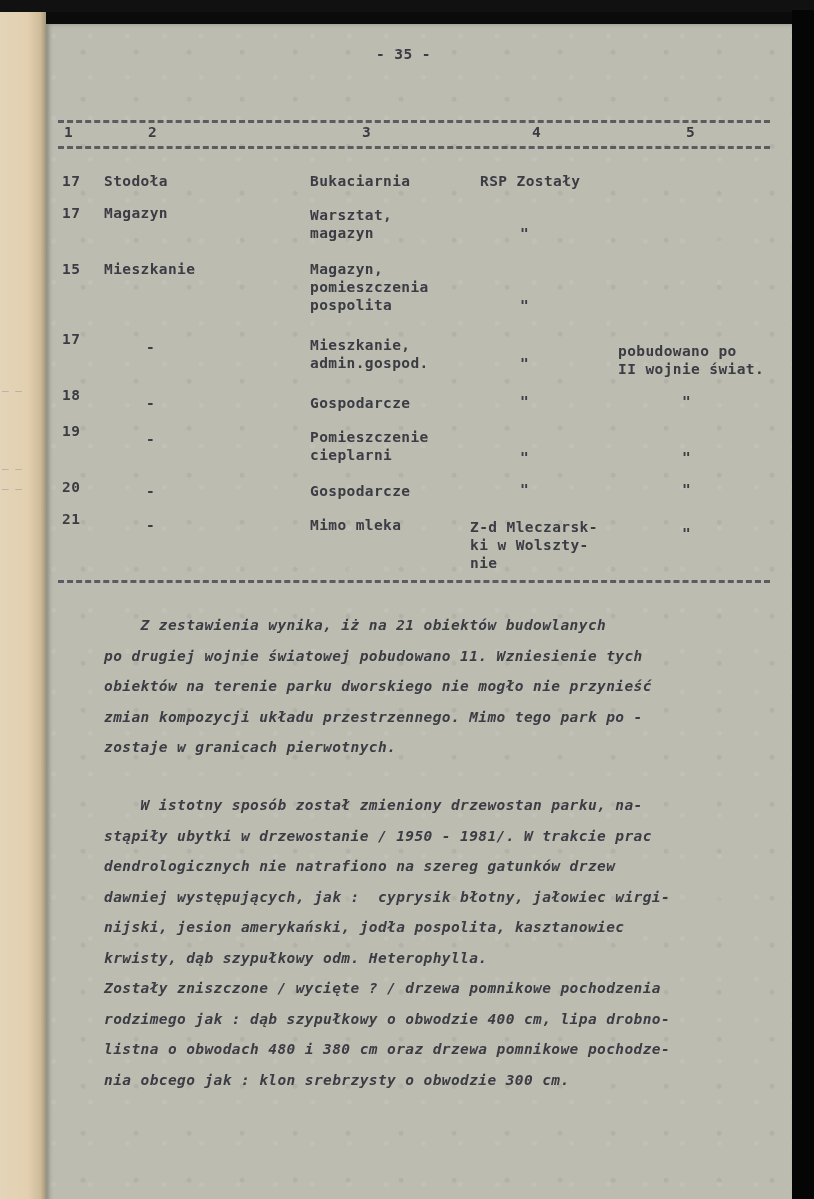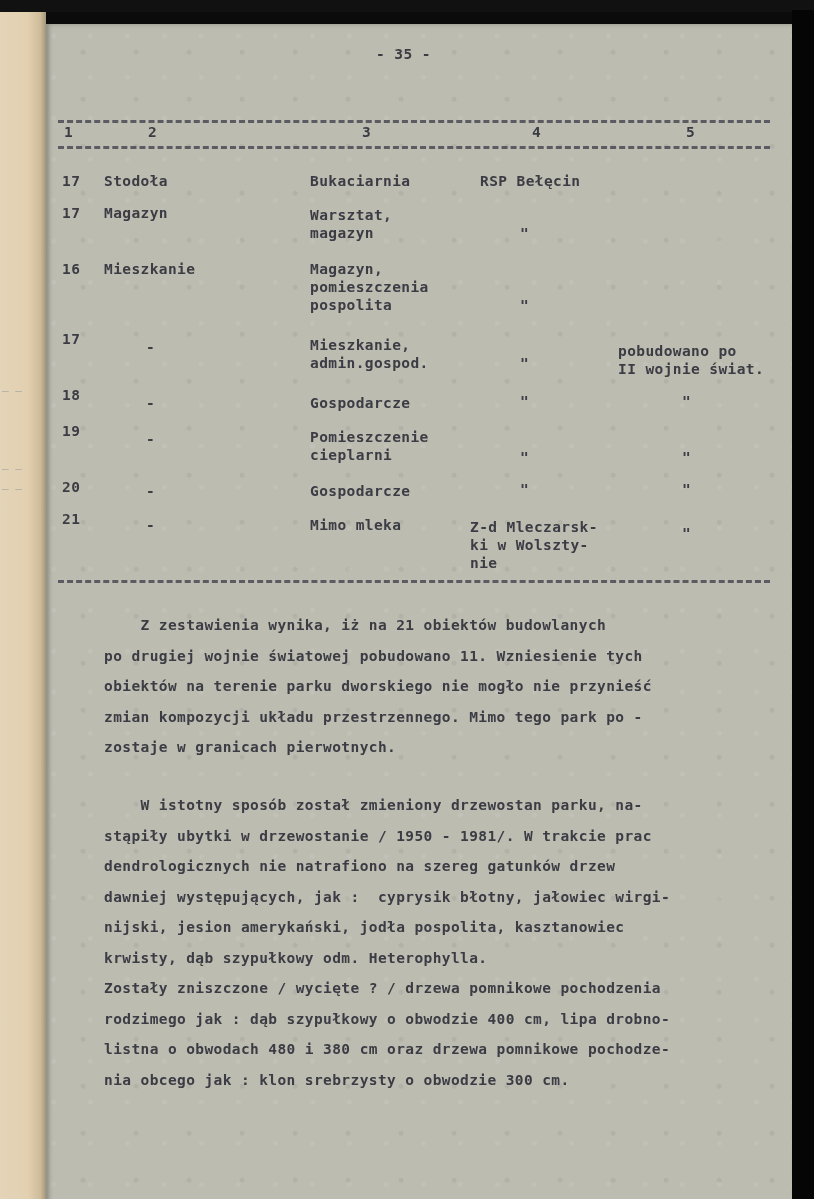--- a/index.html
+++ b/index.html
@@ -64,7 +64,7 @@
     <div class="ink cell" style="left:16px;top:148px">17</div>
     <div class="ink cell" style="left:58px;top:148px">Stodoła</div>
     <div class="ink cell" style="left:264px;top:148px">Bukaciarnia</div>
-    <div class="ink cell" style="left:434px;top:148px">RSP Bełęcin</div>
+    <div class="ink cell" style="left:434px;top:148px">RSP Zostały</div>
     <div class="ink cell" style="left:574px;top:148px"></div>
   </div>
 

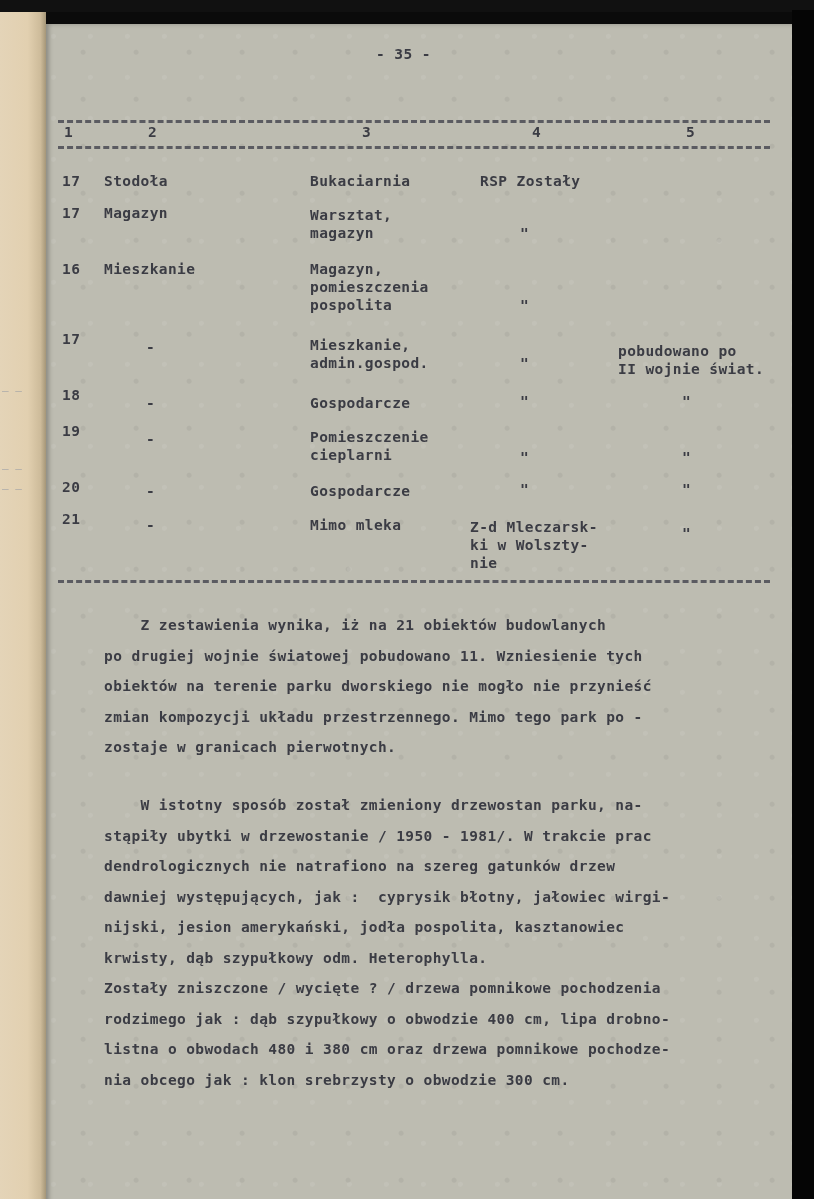--- a/index.html
+++ b/index.html
@@ -78,7 +78,7 @@
   </div>
 
   <div>
-    <div class="ink cell" style="left:16px;top:236px">16</div>
+    <div class="ink cell" style="left:16px;top:236px">15</div>
     <div class="ink cell" style="left:58px;top:236px">Mieszkanie</div>
     <div class="ink cell" style="left:264px;top:236px">Magazyn,
 pomieszczenia

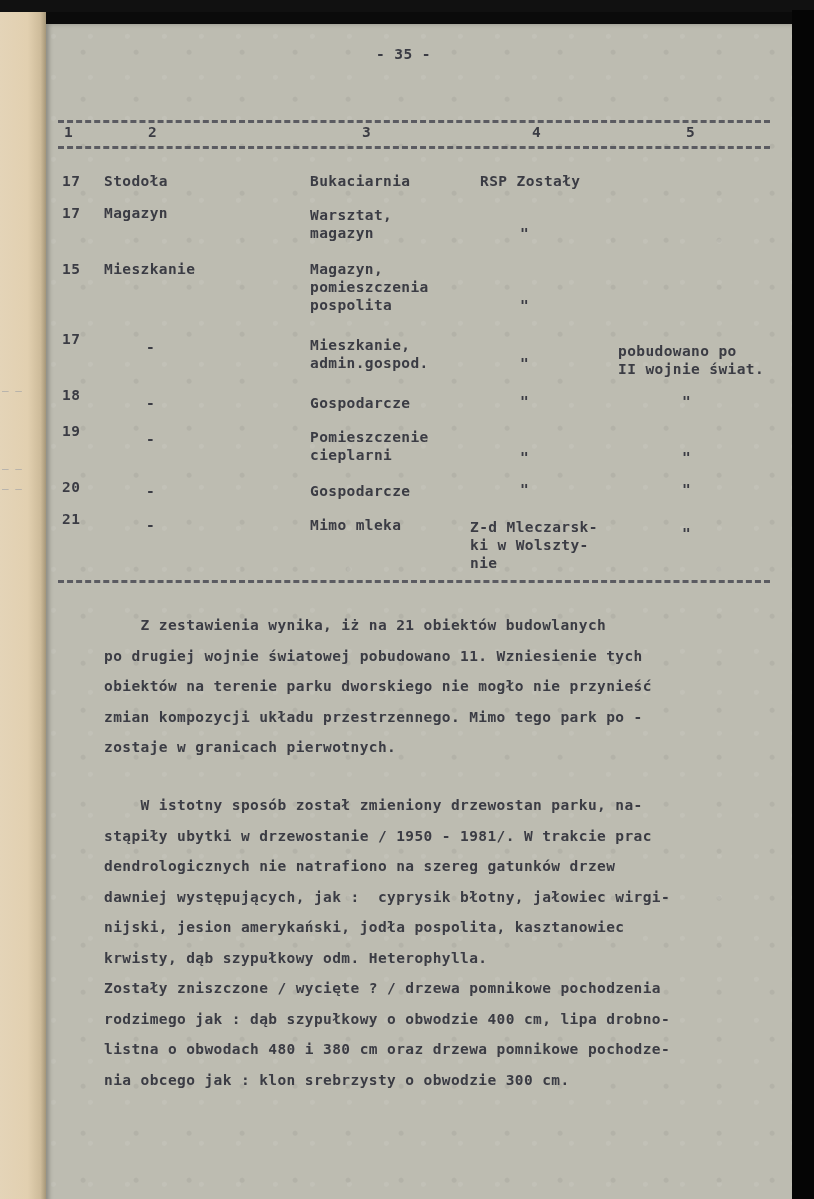--- a/index.html
+++ b/index.html
@@ -35,6 +35,7 @@
   .para {
     position: absolute; left: 58px; width: 680px; line-height: 30.5px;
     white-space: pre;
+    font-style: italic;
   }
 </style>
 </head>

